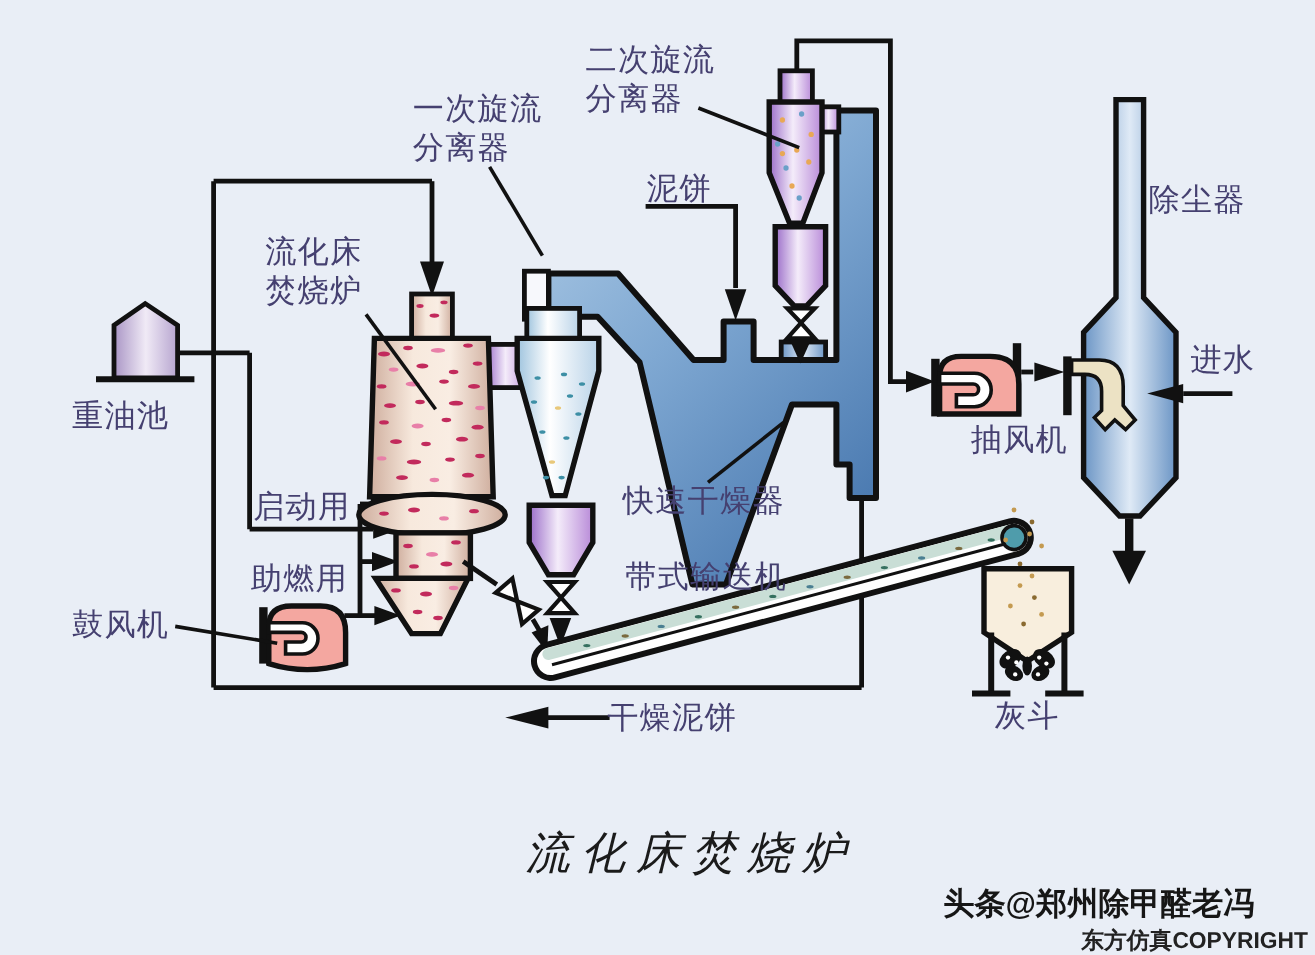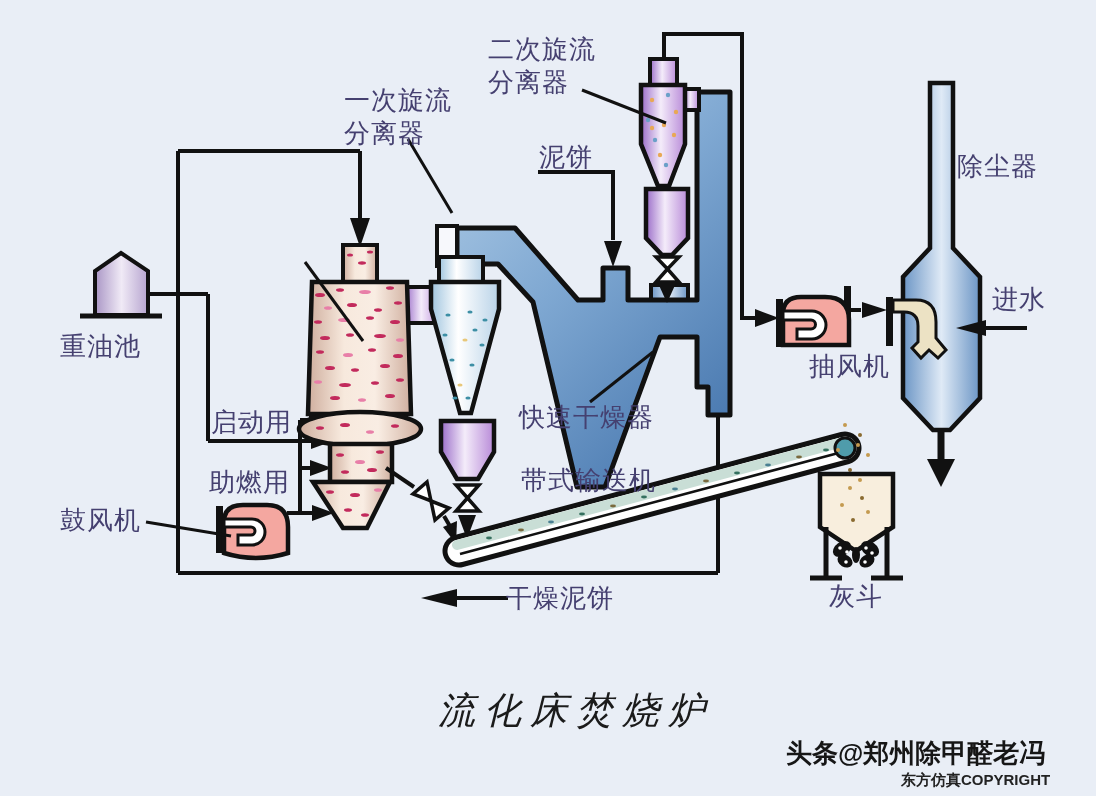--- a/index.html
+++ b/index.html
@@ -331,7 +331,7 @@
   <span>二次旋流</span>
   <span>分离器</span>
 </div>
-<div class="lbl" style="left:344px;top:84px">
+<div class="lbl" style="left:344px;top:74px">
   <span>一次旋流</span>
   <span>分离器</span>
 </div>

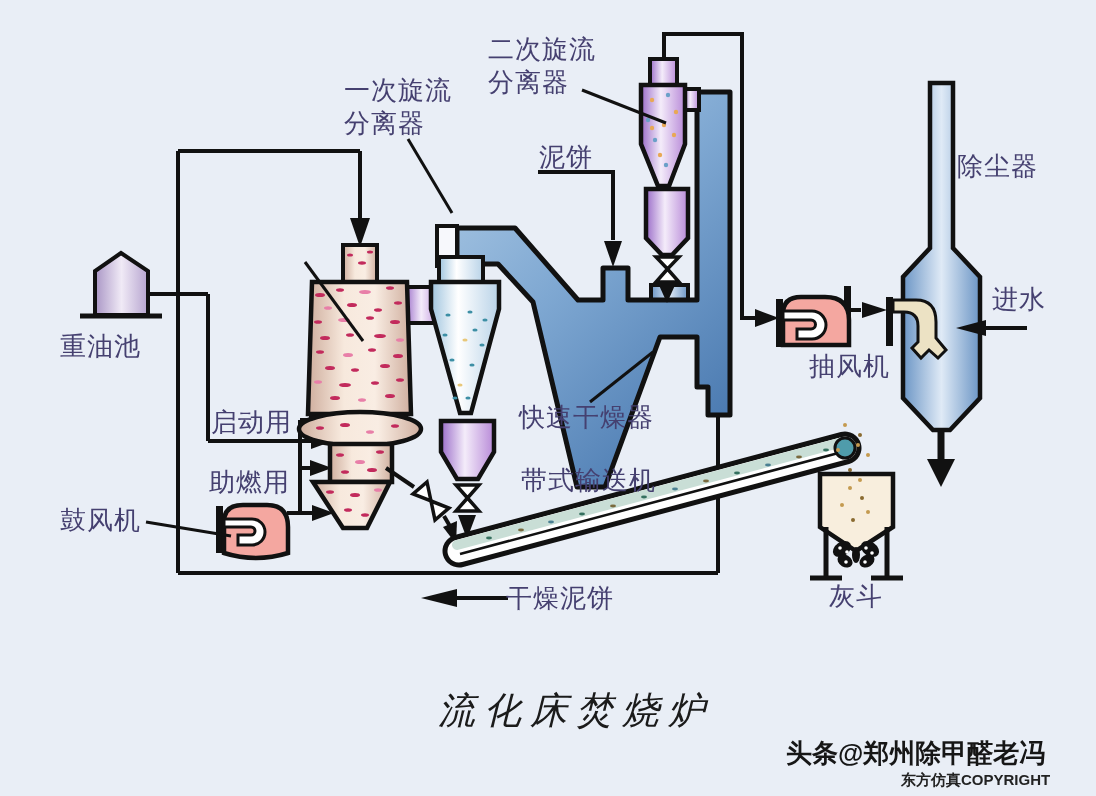--- a/index.html
+++ b/index.html
@@ -337,6 +337,10 @@
 </div>
 <div class="lbl" style="left:539px;top:141px">泥饼</div>
 <div class="lbl" style="left:957px;top:150px">除尘器</div>
+<div class="lbl" style="left:221px;top:193px">
+  <span>流化床</span>
+  <span>焚烧炉</span>
+</div>
 <div class="lbl" style="left:60px;top:330px">重油池</div>
 <div class="lbl" style="left:992px;top:283px">进水</div>
 <div class="lbl" style="left:211px;top:406px">启动用</div>

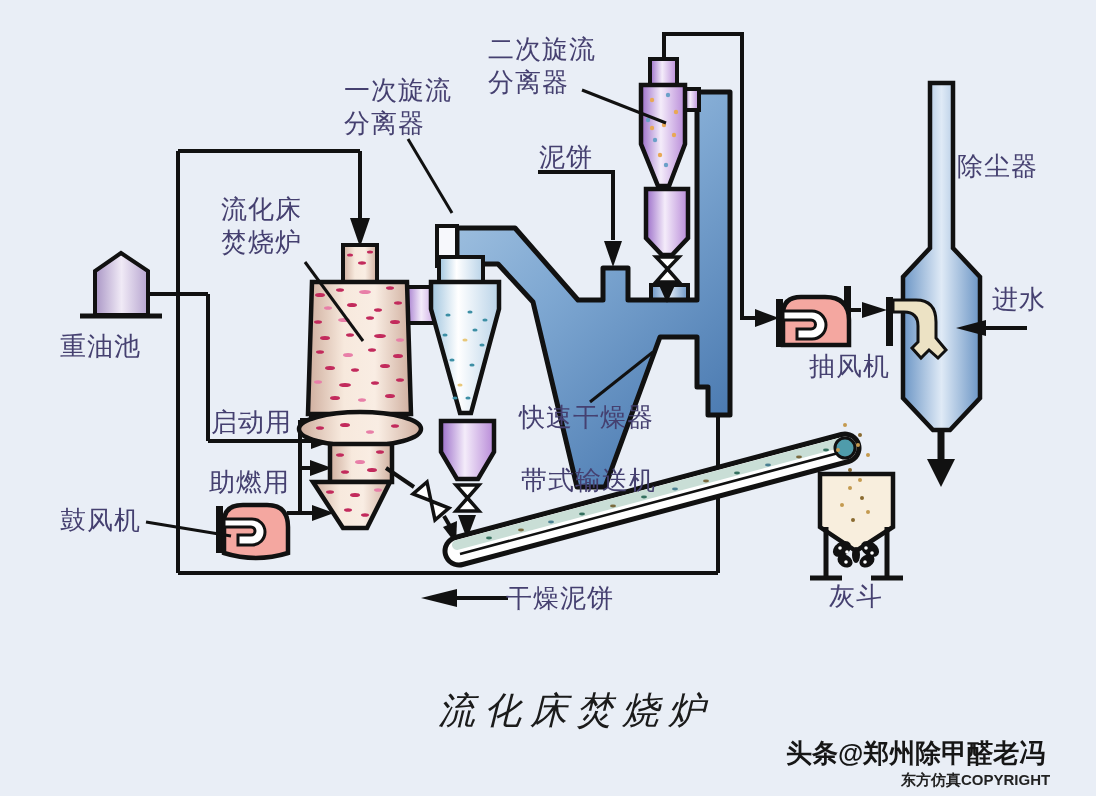--- a/index.html
+++ b/index.html
@@ -31,7 +31,7 @@
   .wm2{
     position:absolute;left:901px;top:771px;
     font-family:"Liberation Sans",sans-serif;font-weight:bold;
-    font-size:15px;color:#222;white-space:nowrap;
+    font-size:19px;color:#222;white-space:nowrap;
   }
 </style>
 </head>

